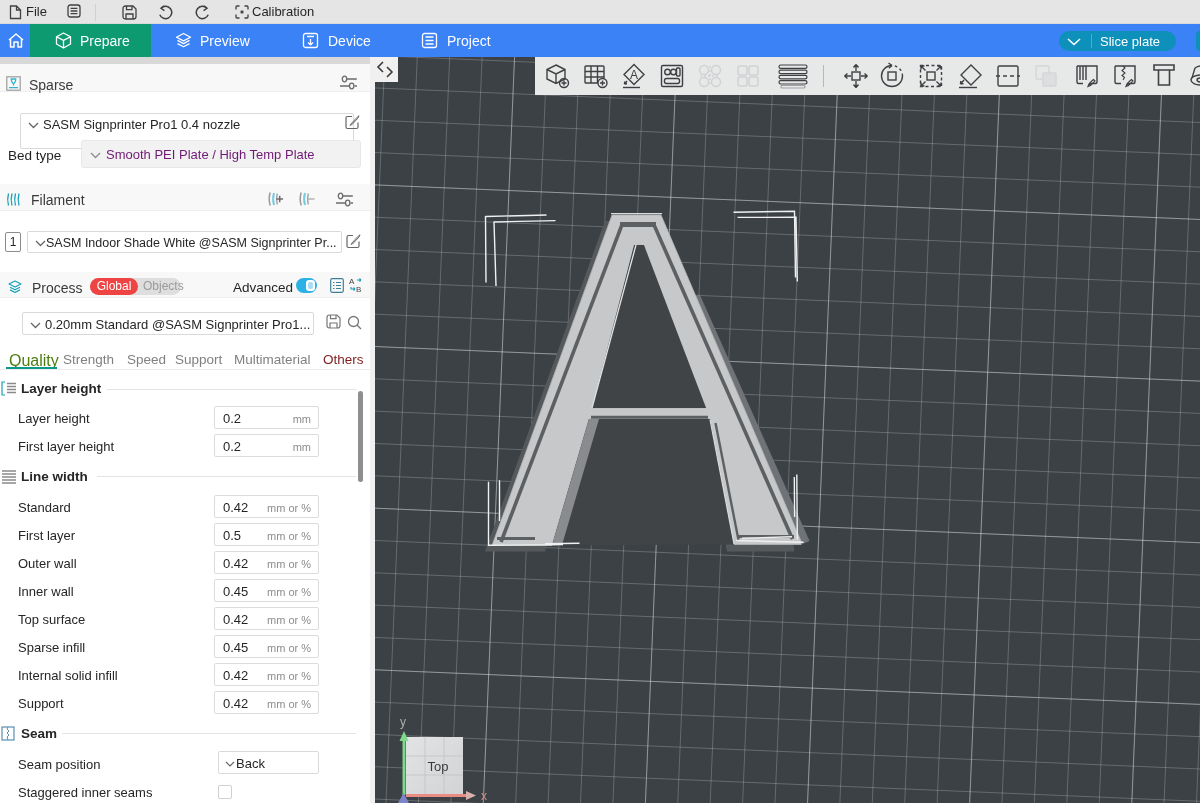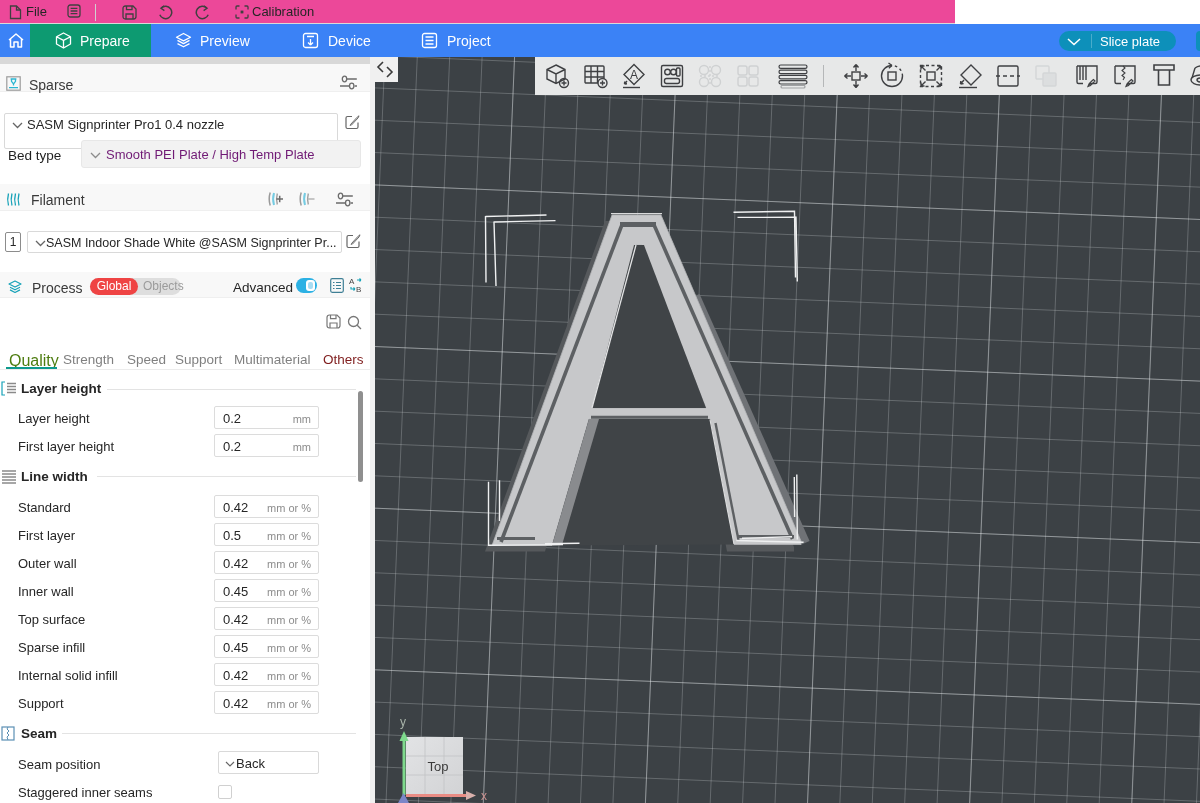--- a/index.html
+++ b/index.html
@@ -9,7 +9,7 @@
   svg { display:block; }
   .ic { stroke:#404040; fill:none; stroke-width:1.3; }
   
-  #menubar { left:0; top:0; width:955px; height:24px; background:#ec4899; border-bottom:1px solid #d9d9d9; }
+  #menubar { left:0; top:0; width:1200px; height:24px; background:#e5e5e5; border-bottom:1px solid #d9d9d9; }
   #menubar .mi { position:absolute; top:5px; }
   #menubar .mtxt { position:absolute; top:4px; font-size:13px; color:#262626; }
   

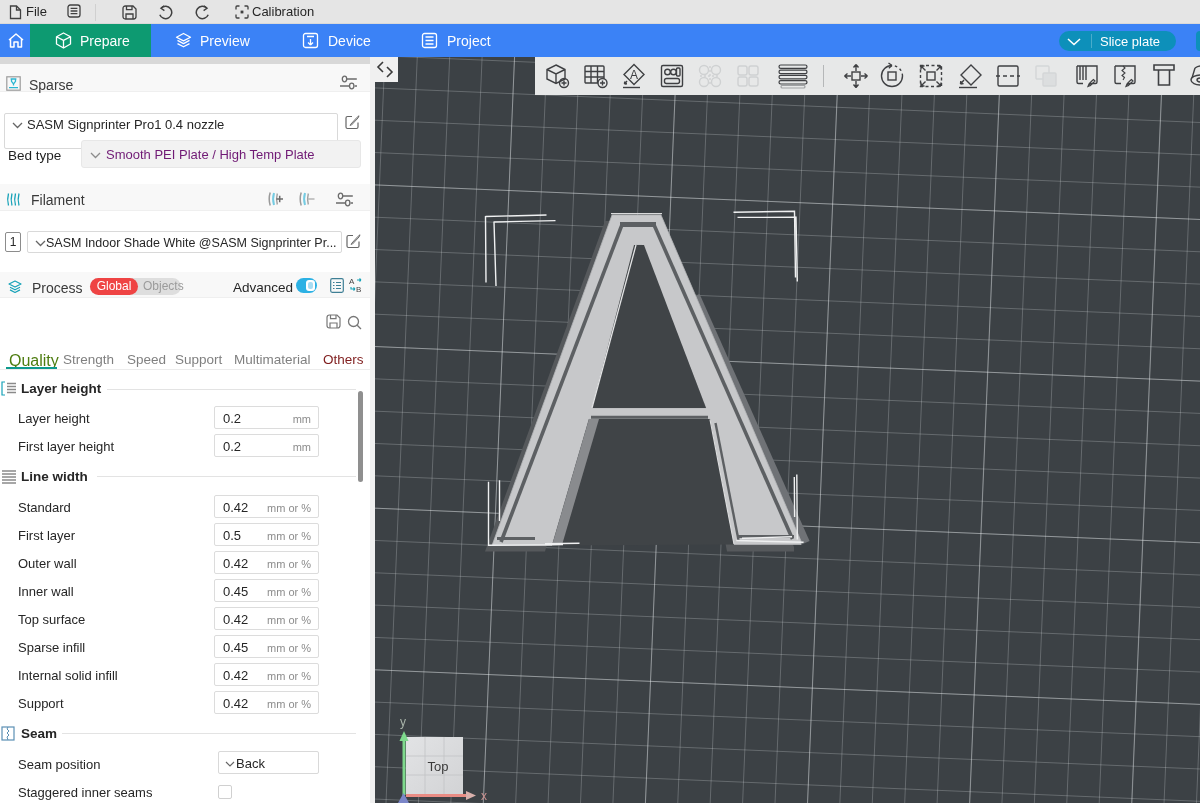--- a/index.html
+++ b/index.html
@@ -315,7 +315,7 @@
       <ellipse cx="11.7" cy="11" rx="2.2" ry="2.8" stroke="#6b6b6b" fill="none" stroke-width="1.3"></ellipse>
     </svg>
 
-  <div class="selbox" style="left:4px;top:56px;width:334px;height:36px">
+  <div class="selbox" style="left:20px;top:56px;width:334px;height:36px">
     <svg style="position:absolute;left:7px;top:8px" width="11" height="7" viewBox="0 0 11 7">
         <path d="M1 1 L5.5 5.5 L10 1" stroke="#666" stroke-width="1.3" fill="none"></path>
       </svg>

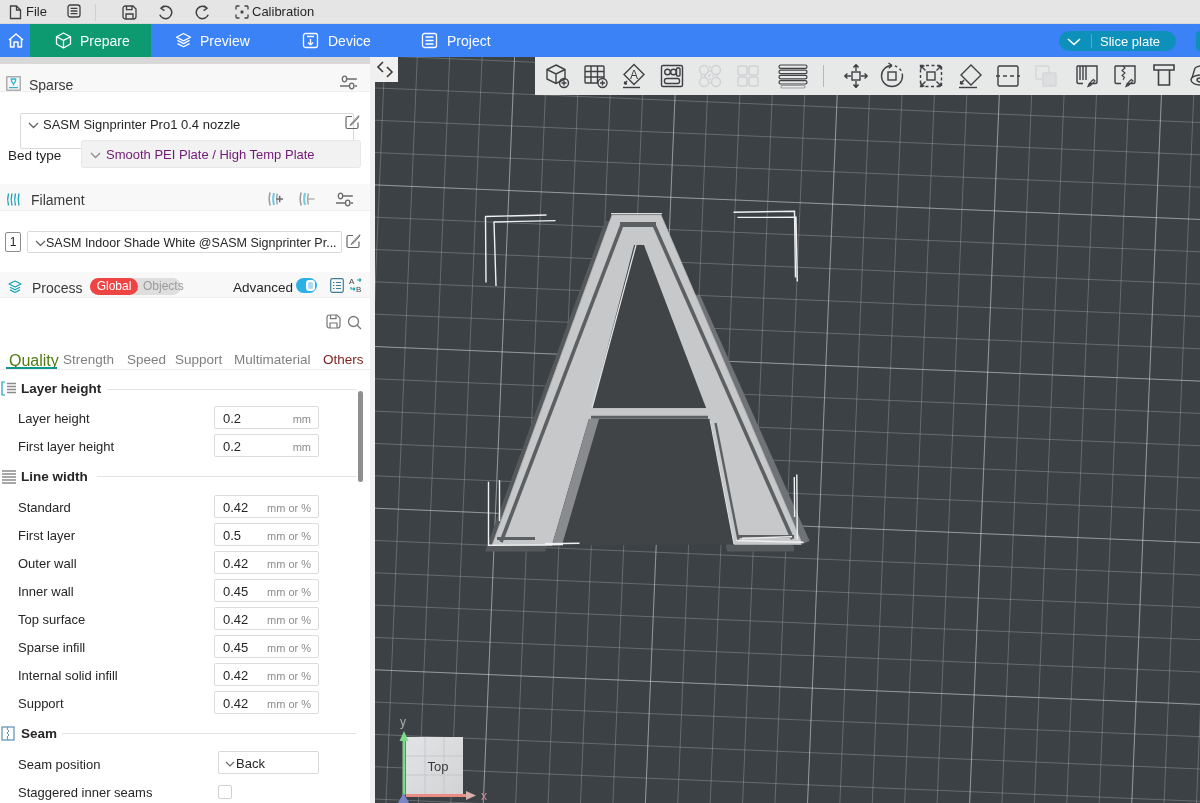--- a/index.html
+++ b/index.html
@@ -395,6 +395,12 @@
       <path d="M2 10 V12 H6 M6 12 L4.5 10.5 M6 12 L4.5 13.5" stroke="#17a2b8" stroke-width="1.1" fill="none"></path>
     </svg>
 
+  <div class="selbox" style="left:22px;top:255px;width:292px;height:23px">
+    <svg style="position:absolute;left:7px;top:9px" width="11" height="7" viewBox="0 0 11 7">
+        <path d="M1 1 L5.5 5.5 L10 1" stroke="#666" stroke-width="1.3" fill="none"></path>
+      </svg>
+    <div style="position:absolute;left:22px;top:4px;white-space:nowrap">0.20mm Standard @SASM Signprinter Pro1...</div>
+  </div>
   <svg class="abs" style="left:326px;top:257px" width="15" height="15" viewBox="0 0 15 15">
       <path d="M1 3.5 Q1 1 3.5 1 L11 1 L14 4 L14 11.5 Q14 14 11.5 14 L3.5 14 Q1 14 1 11.5 Z" stroke="#777" stroke-width="1.2" fill="none"></path>
       <path d="M4.5 1v3.6h5.5V1M4 14v-5h7v5" stroke="#777" stroke-width="1.2" fill="none"></path>

